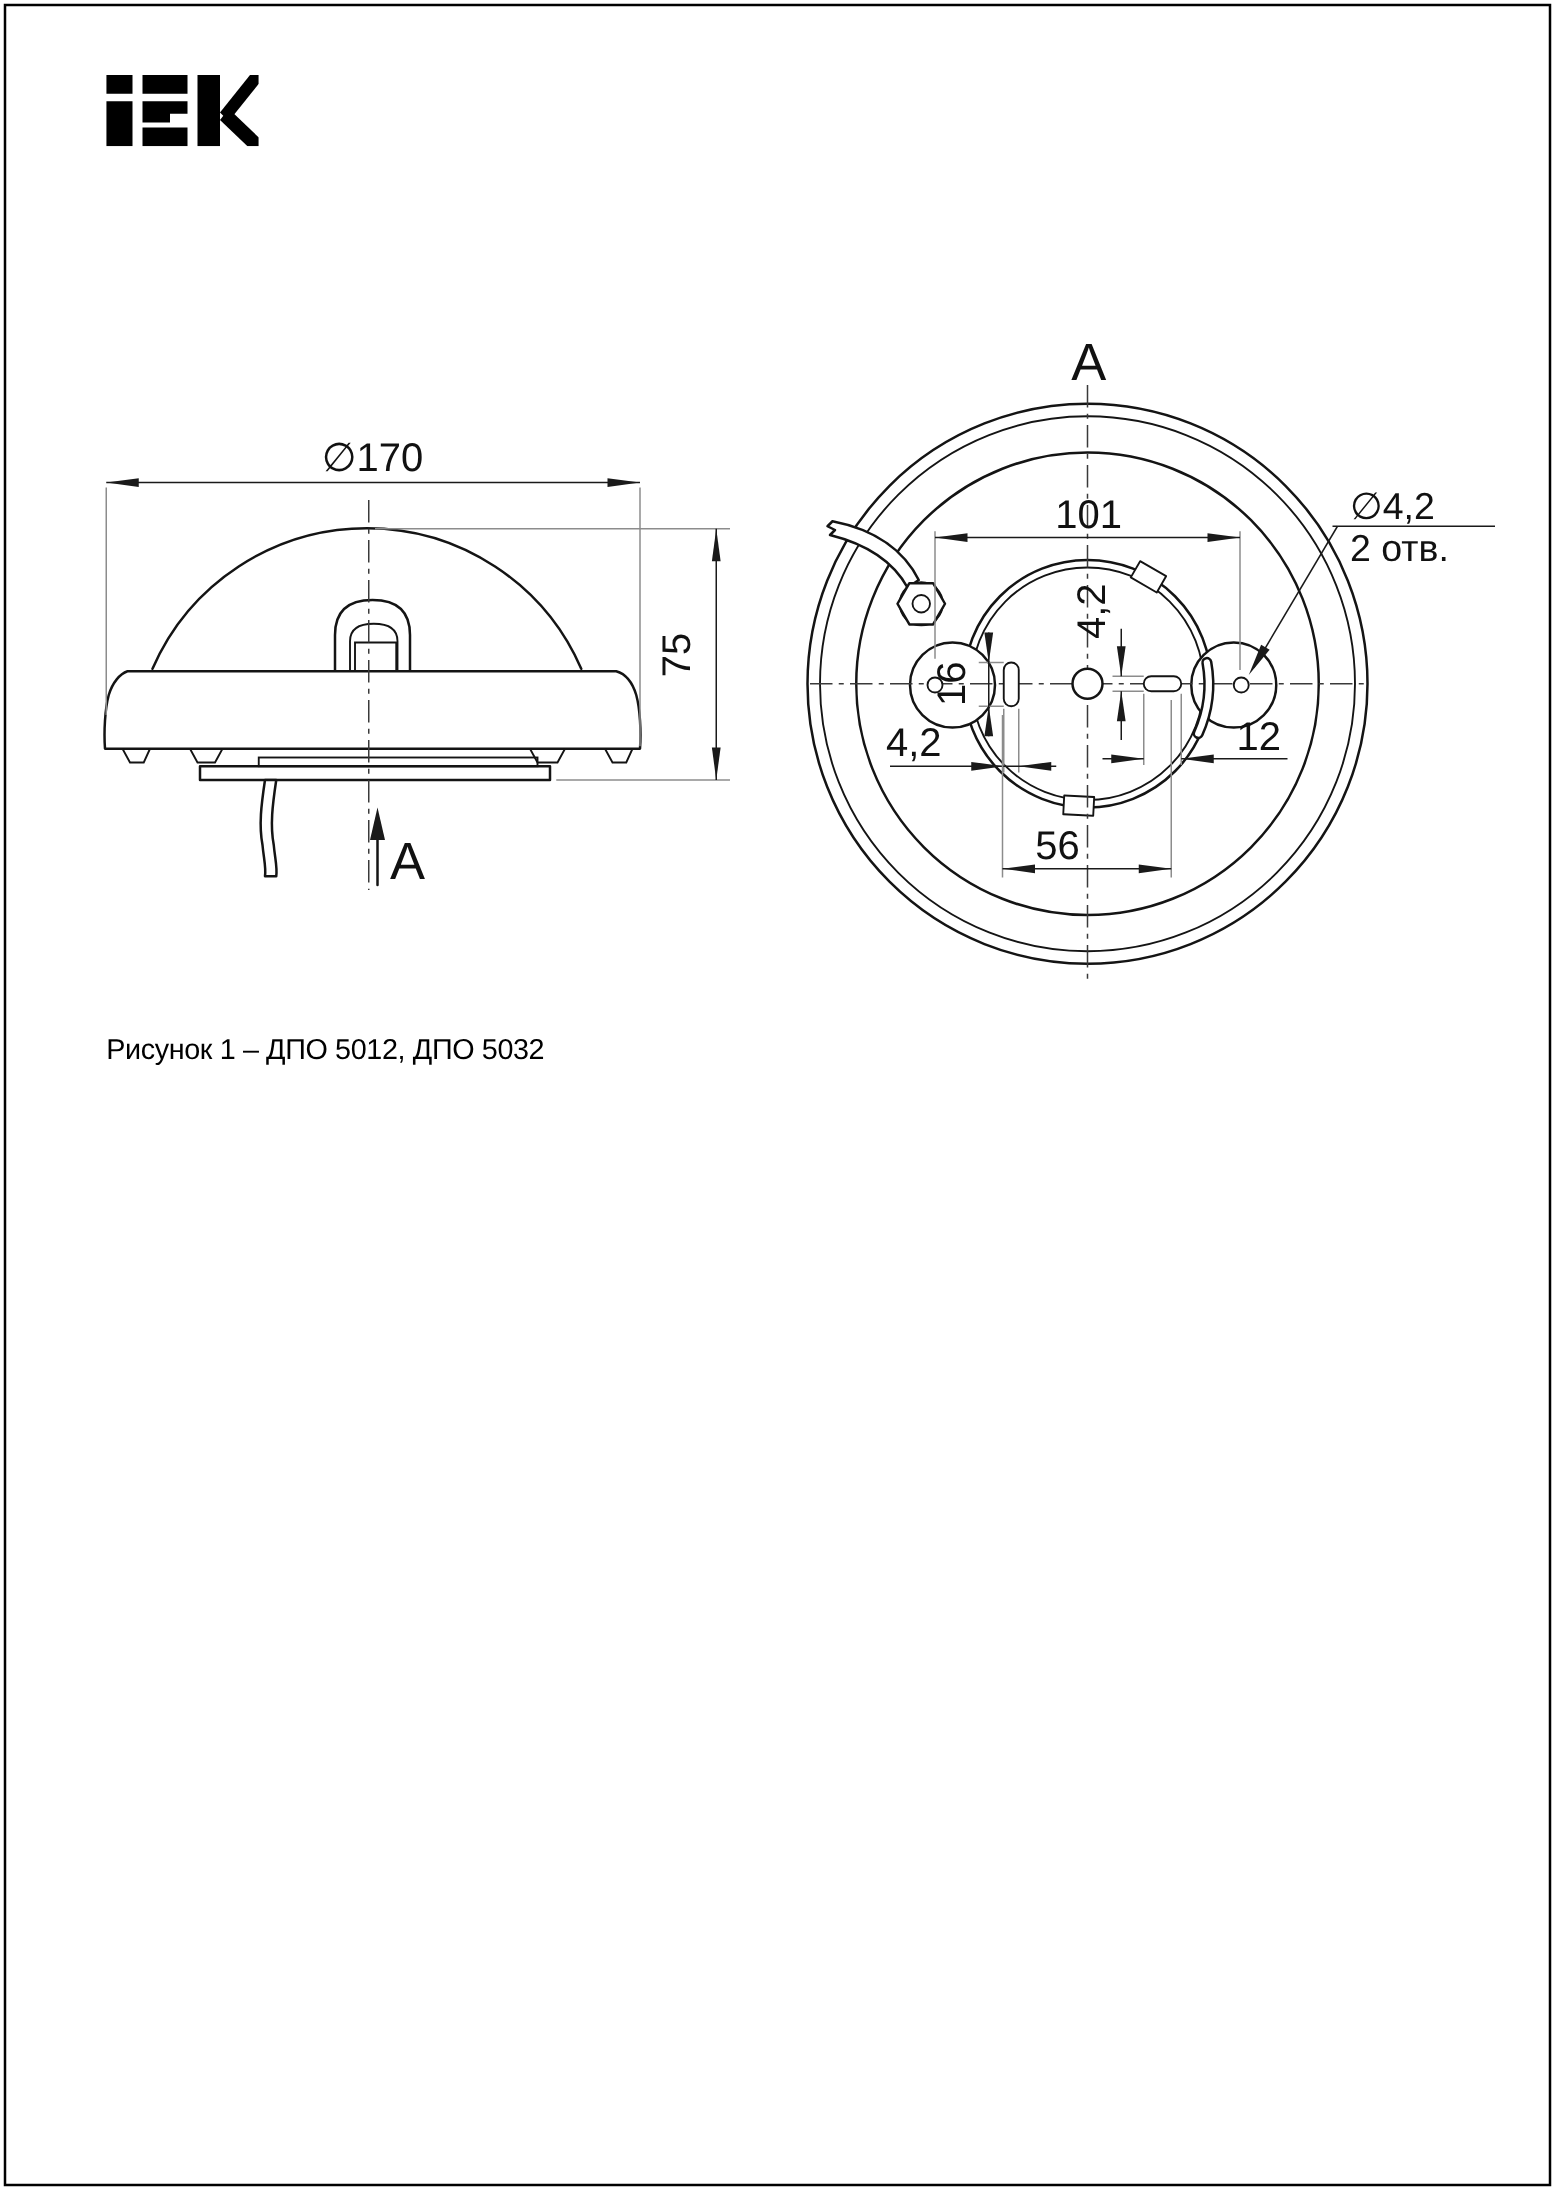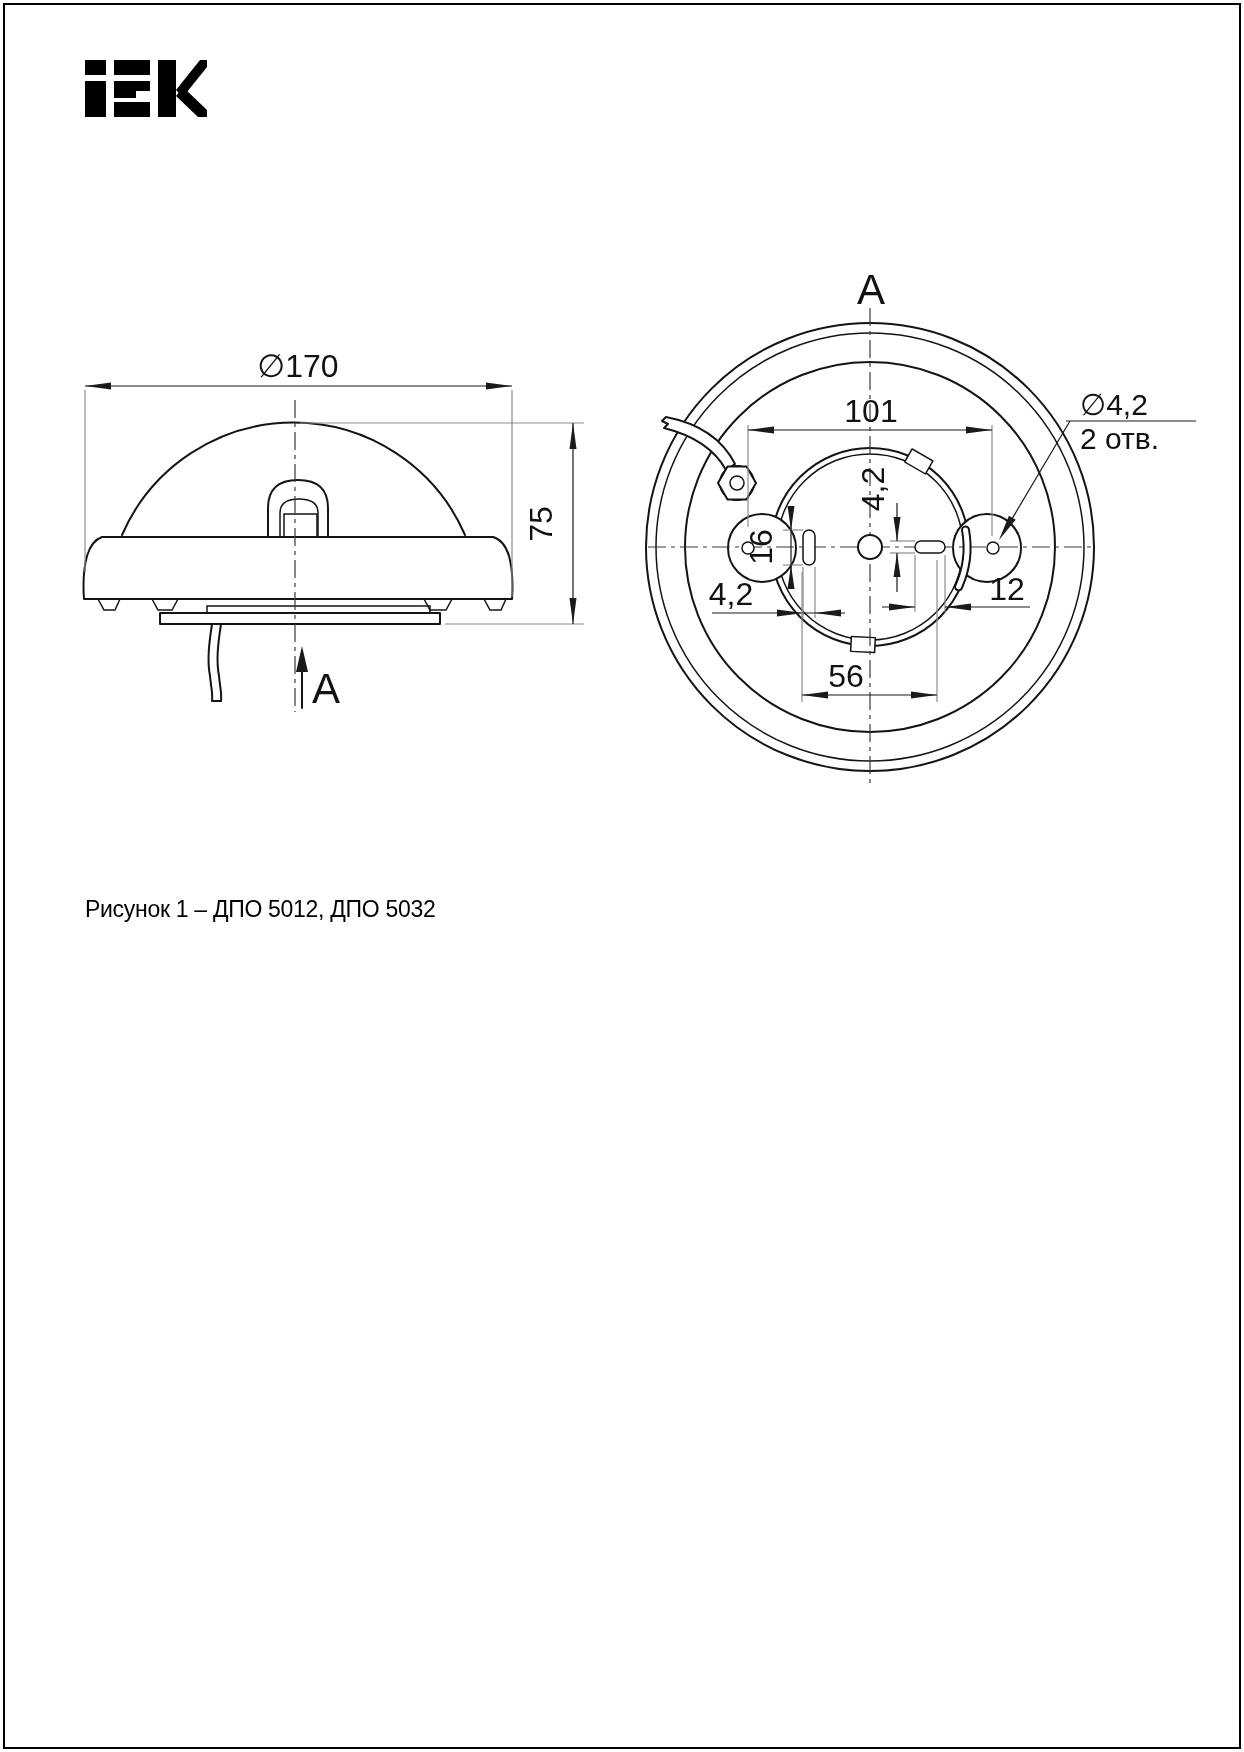--- a/index.html
+++ b/index.html
@@ -18,7 +18,7 @@
   .dimtext-mid{text-anchor:middle;}
   .biglabel{font-family:"Liberation Sans",sans-serif;font-size:42px;fill:#111;text-anchor:middle;}
   .leadertext{font-family:"Liberation Sans",sans-serif;font-size:30px;fill:#111;}
-  #caption{position:absolute;left:85px;top:896px;font-size:23px;color:#000;letter-spacing:-0.3px;}
+  #caption{position:absolute;left:85px;top:826px;font-size:23px;color:#000;letter-spacing:-0.3px;}
   .logo{position:absolute;left:85px;top:60px;}
 </style>
 </head>

